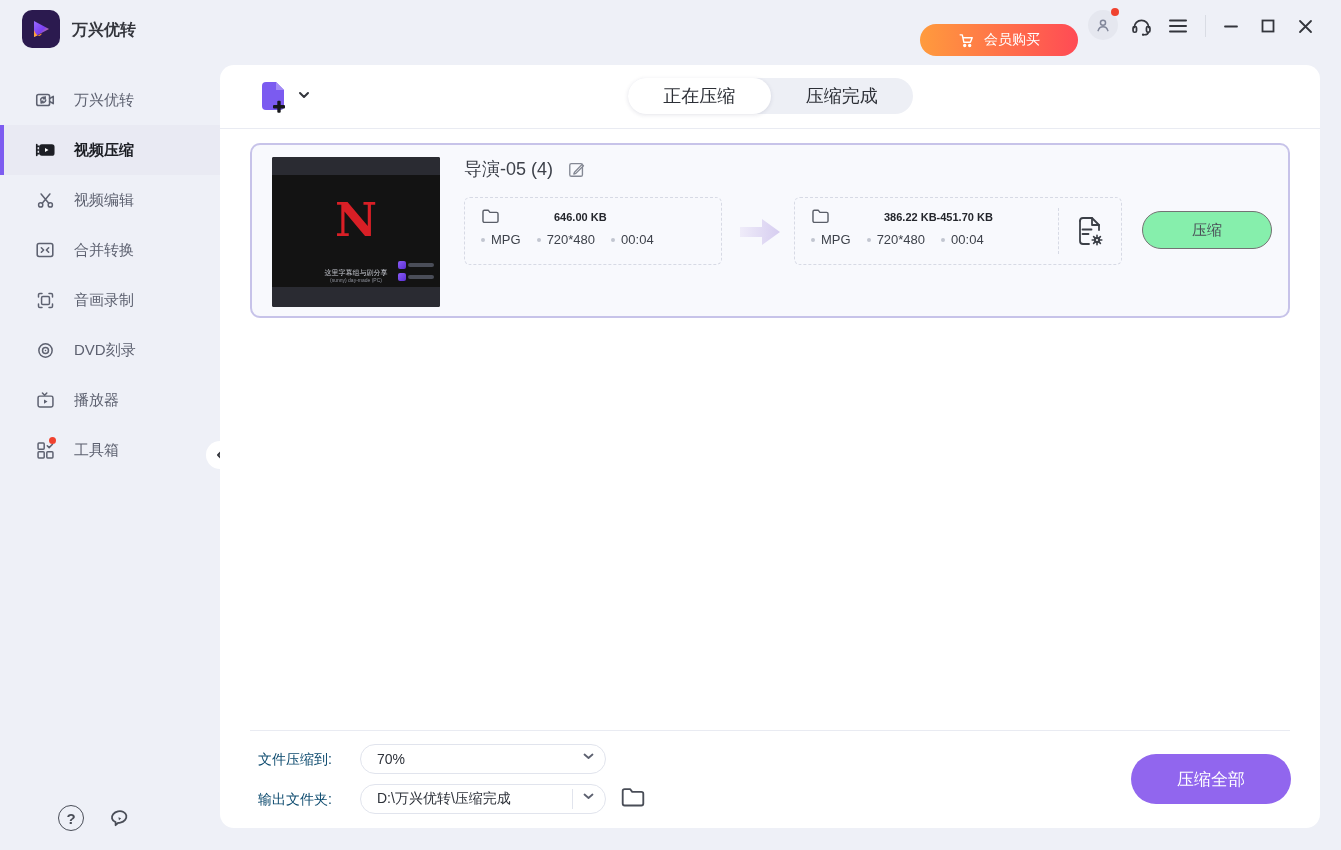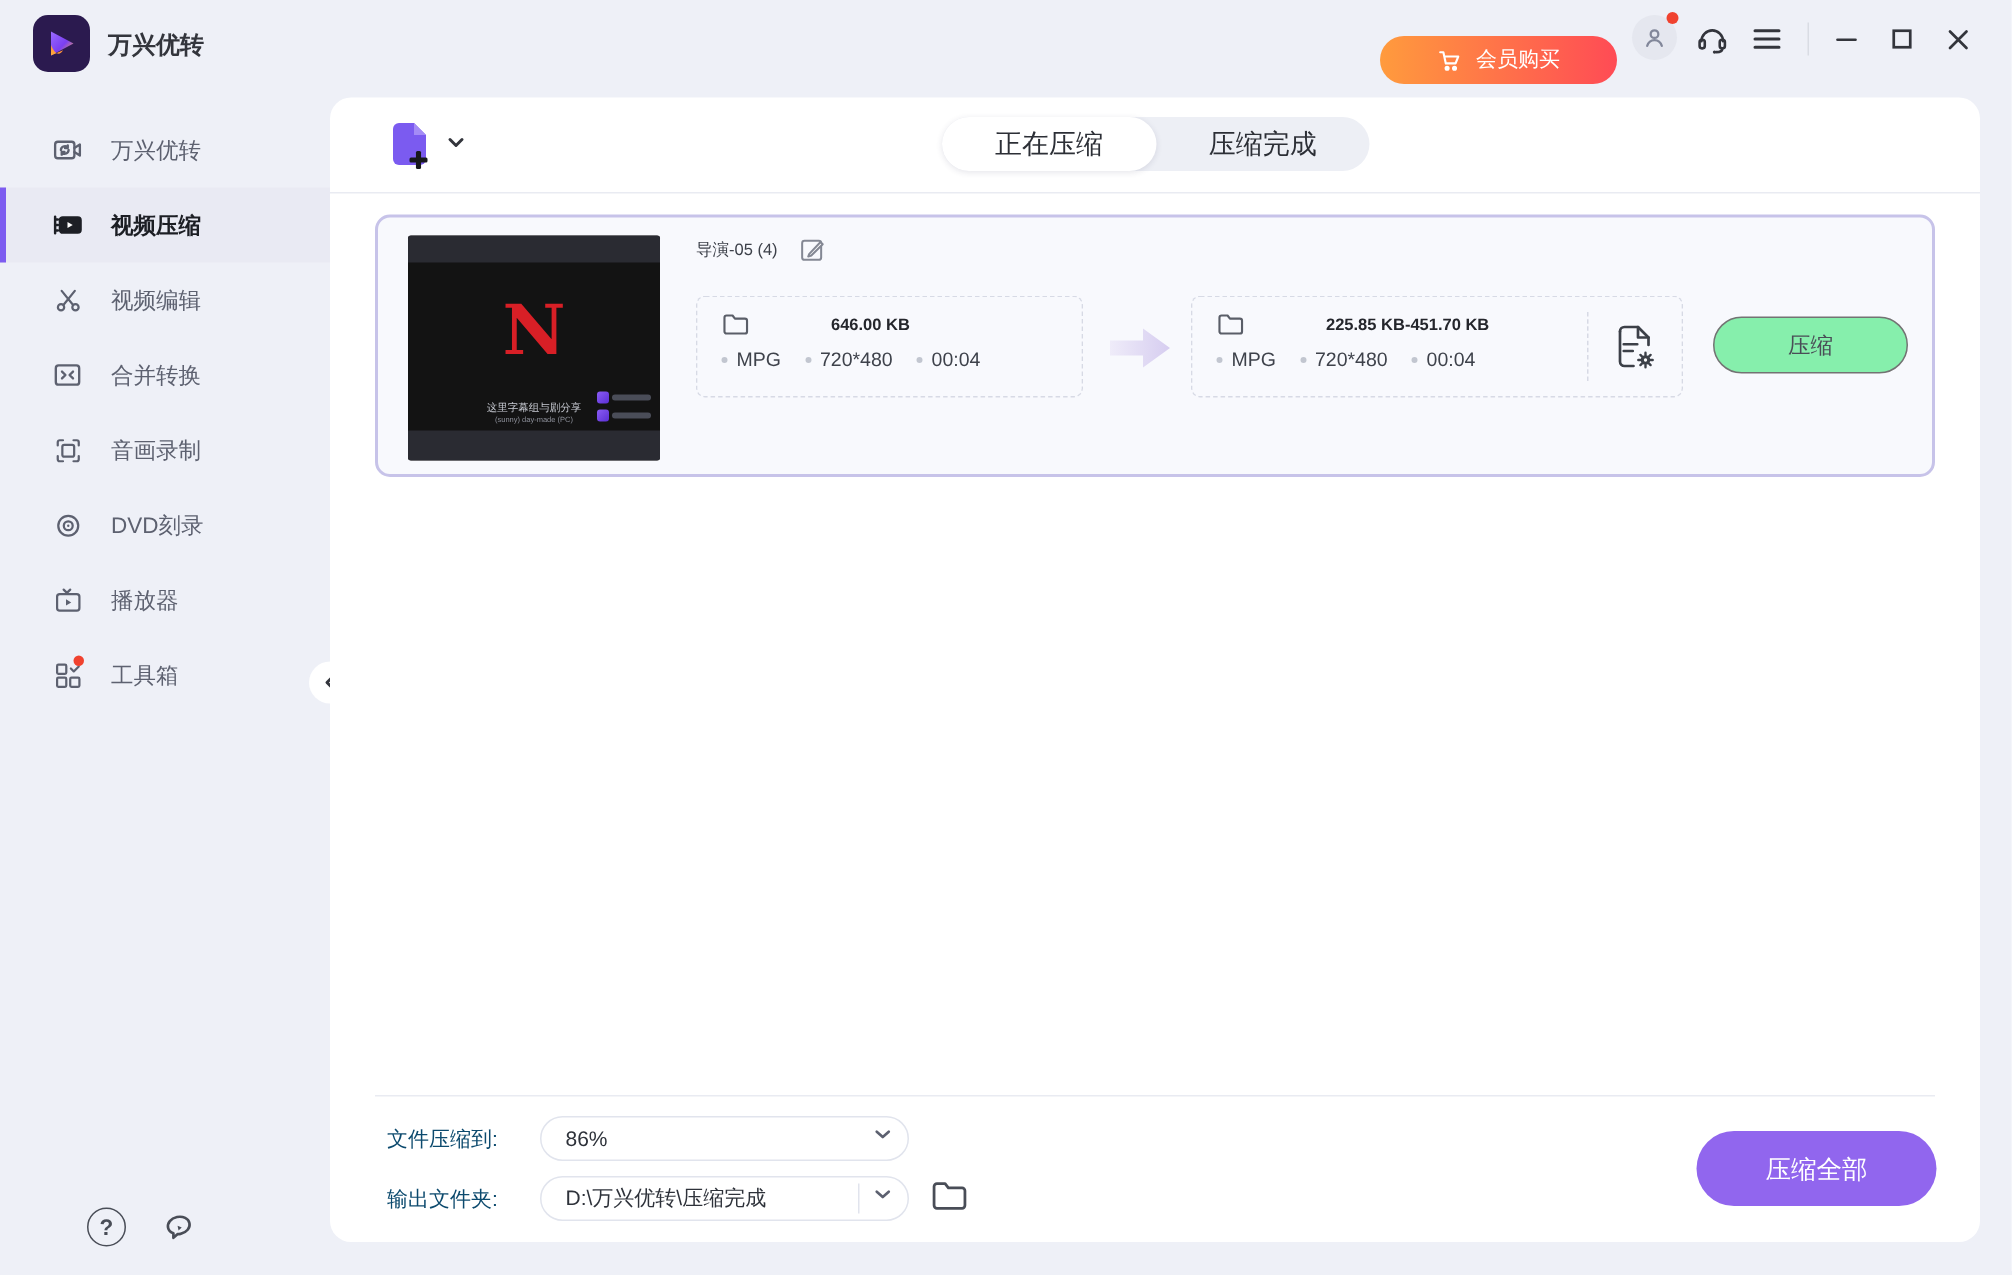--- a/index.html
+++ b/index.html
@@ -67,7 +67,7 @@
   .badge-bar { flex:1; height:4px; border-radius:2px; background:#4a4d58; }
 
   .name-row { position:absolute; left:212px; top:12px; display:flex; align-items:center; gap:14px; }
-  .file-name { font-size:11px; color:#3d414a; }
+  .file-name { font-size:18px; color:#3d414a; }
   .edit-icon { cursor:pointer; display:flex; }
 
   .info-box { position:absolute; top:52px; height:68px; border:1px dashed #d7dae5; border-radius:6px; }

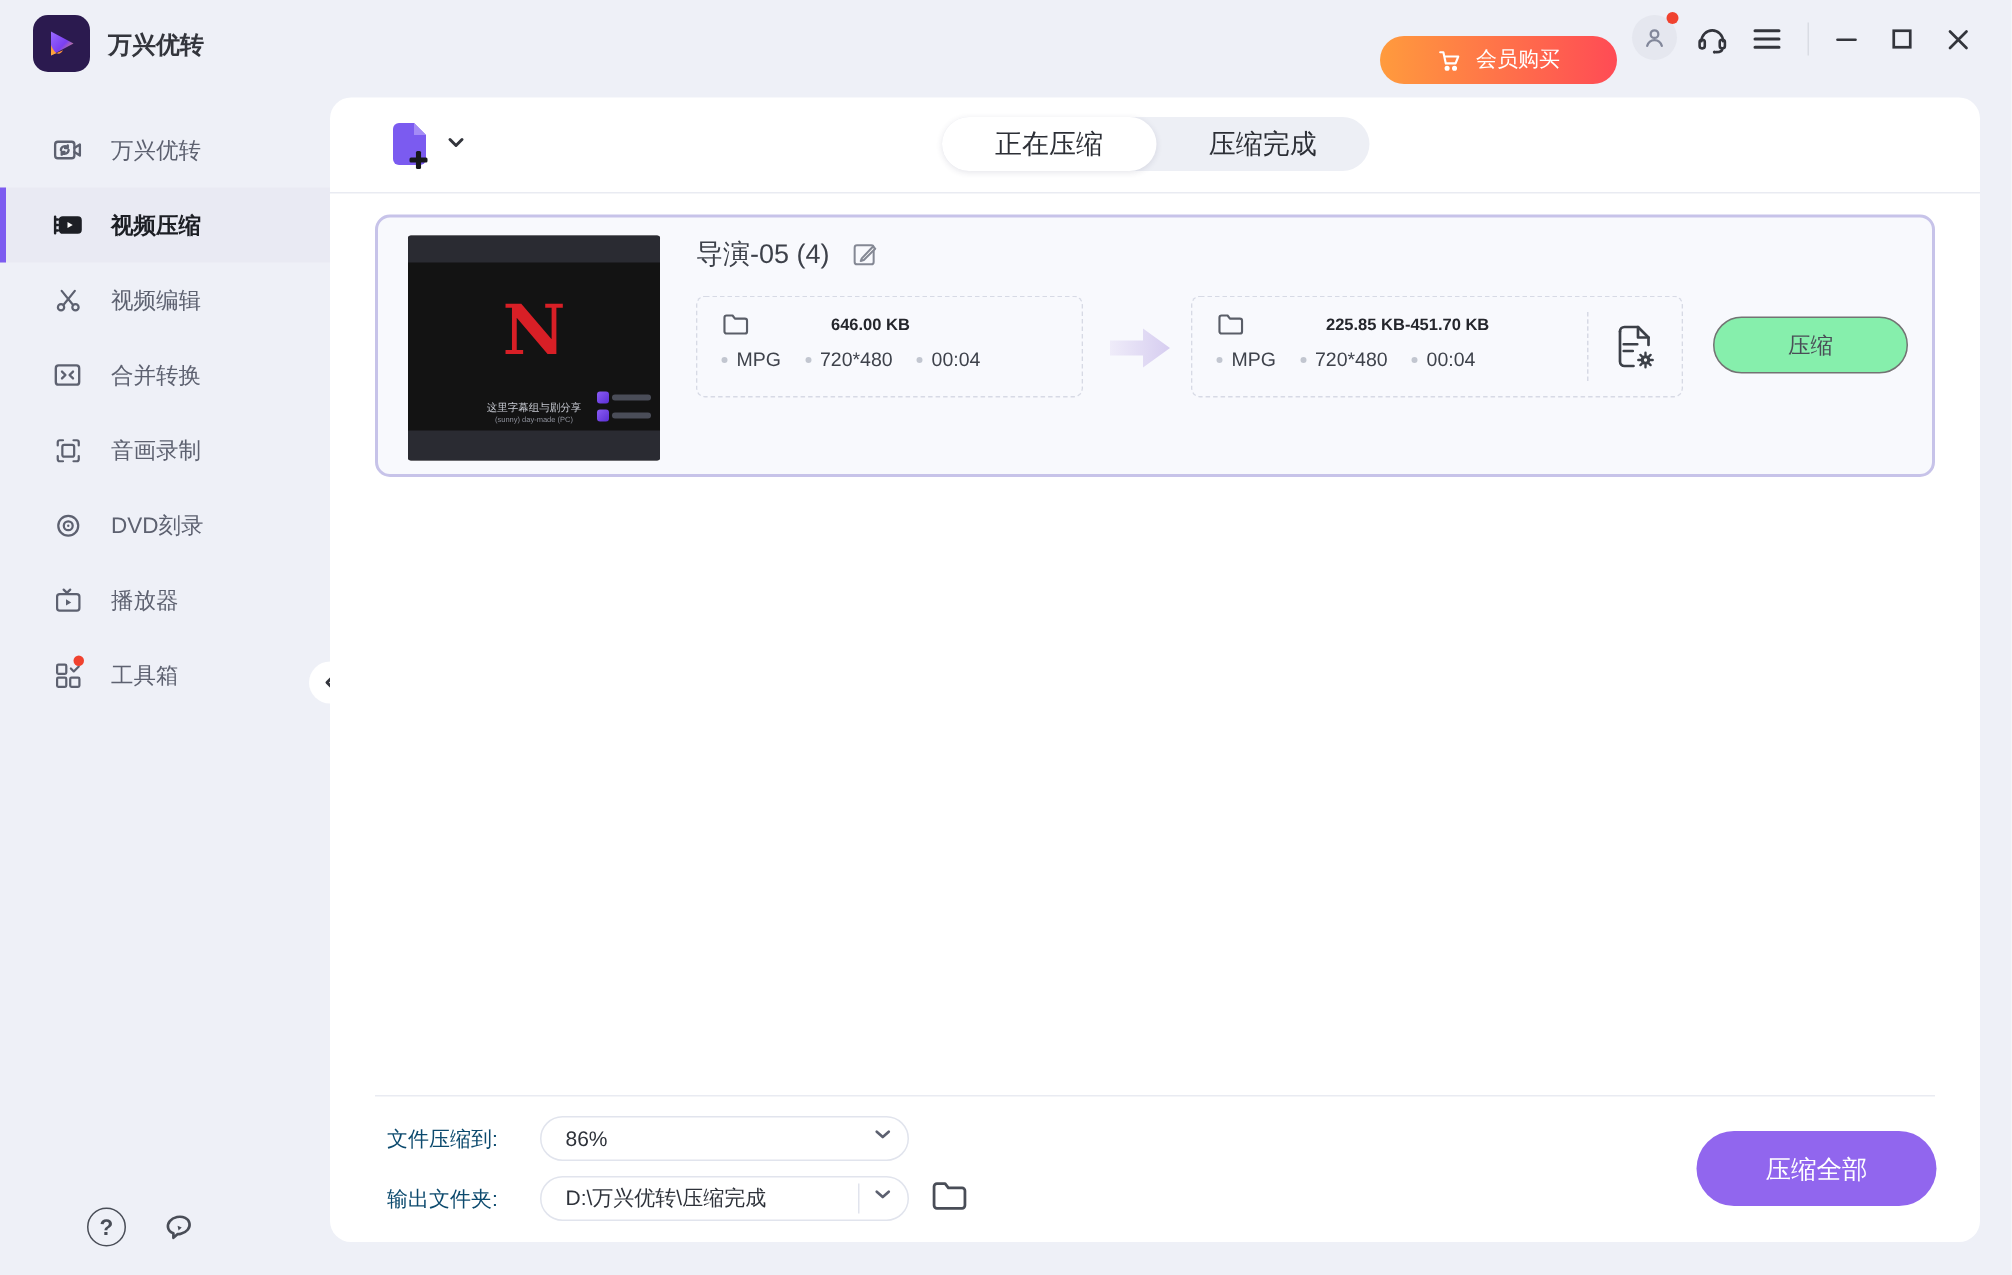--- a/index.html
+++ b/index.html
@@ -371,7 +371,7 @@
           <svg width="19" height="17" viewBox="0 0 24 20" fill="none" stroke="#5a5e68" stroke-width="1.8" stroke-linejoin="round">
             <path d="M2.5 4A1.8 1.8 0 0 1 4.3 2.2h5l2 2.6h8.4A1.8 1.8 0 0 1 21.5 6.6v9a1.8 1.8 0 0 1-1.8 1.8H4.3a1.8 1.8 0 0 1-1.8-1.8z"></path>
           </svg>
-          <span class="size-text">225.85 KB-451.70 KB</span>
+          <span class="size-text">386.22 KB-451.70 KB</span>
         </div>
         <div class="meta-row">
           <span>MPG</span>

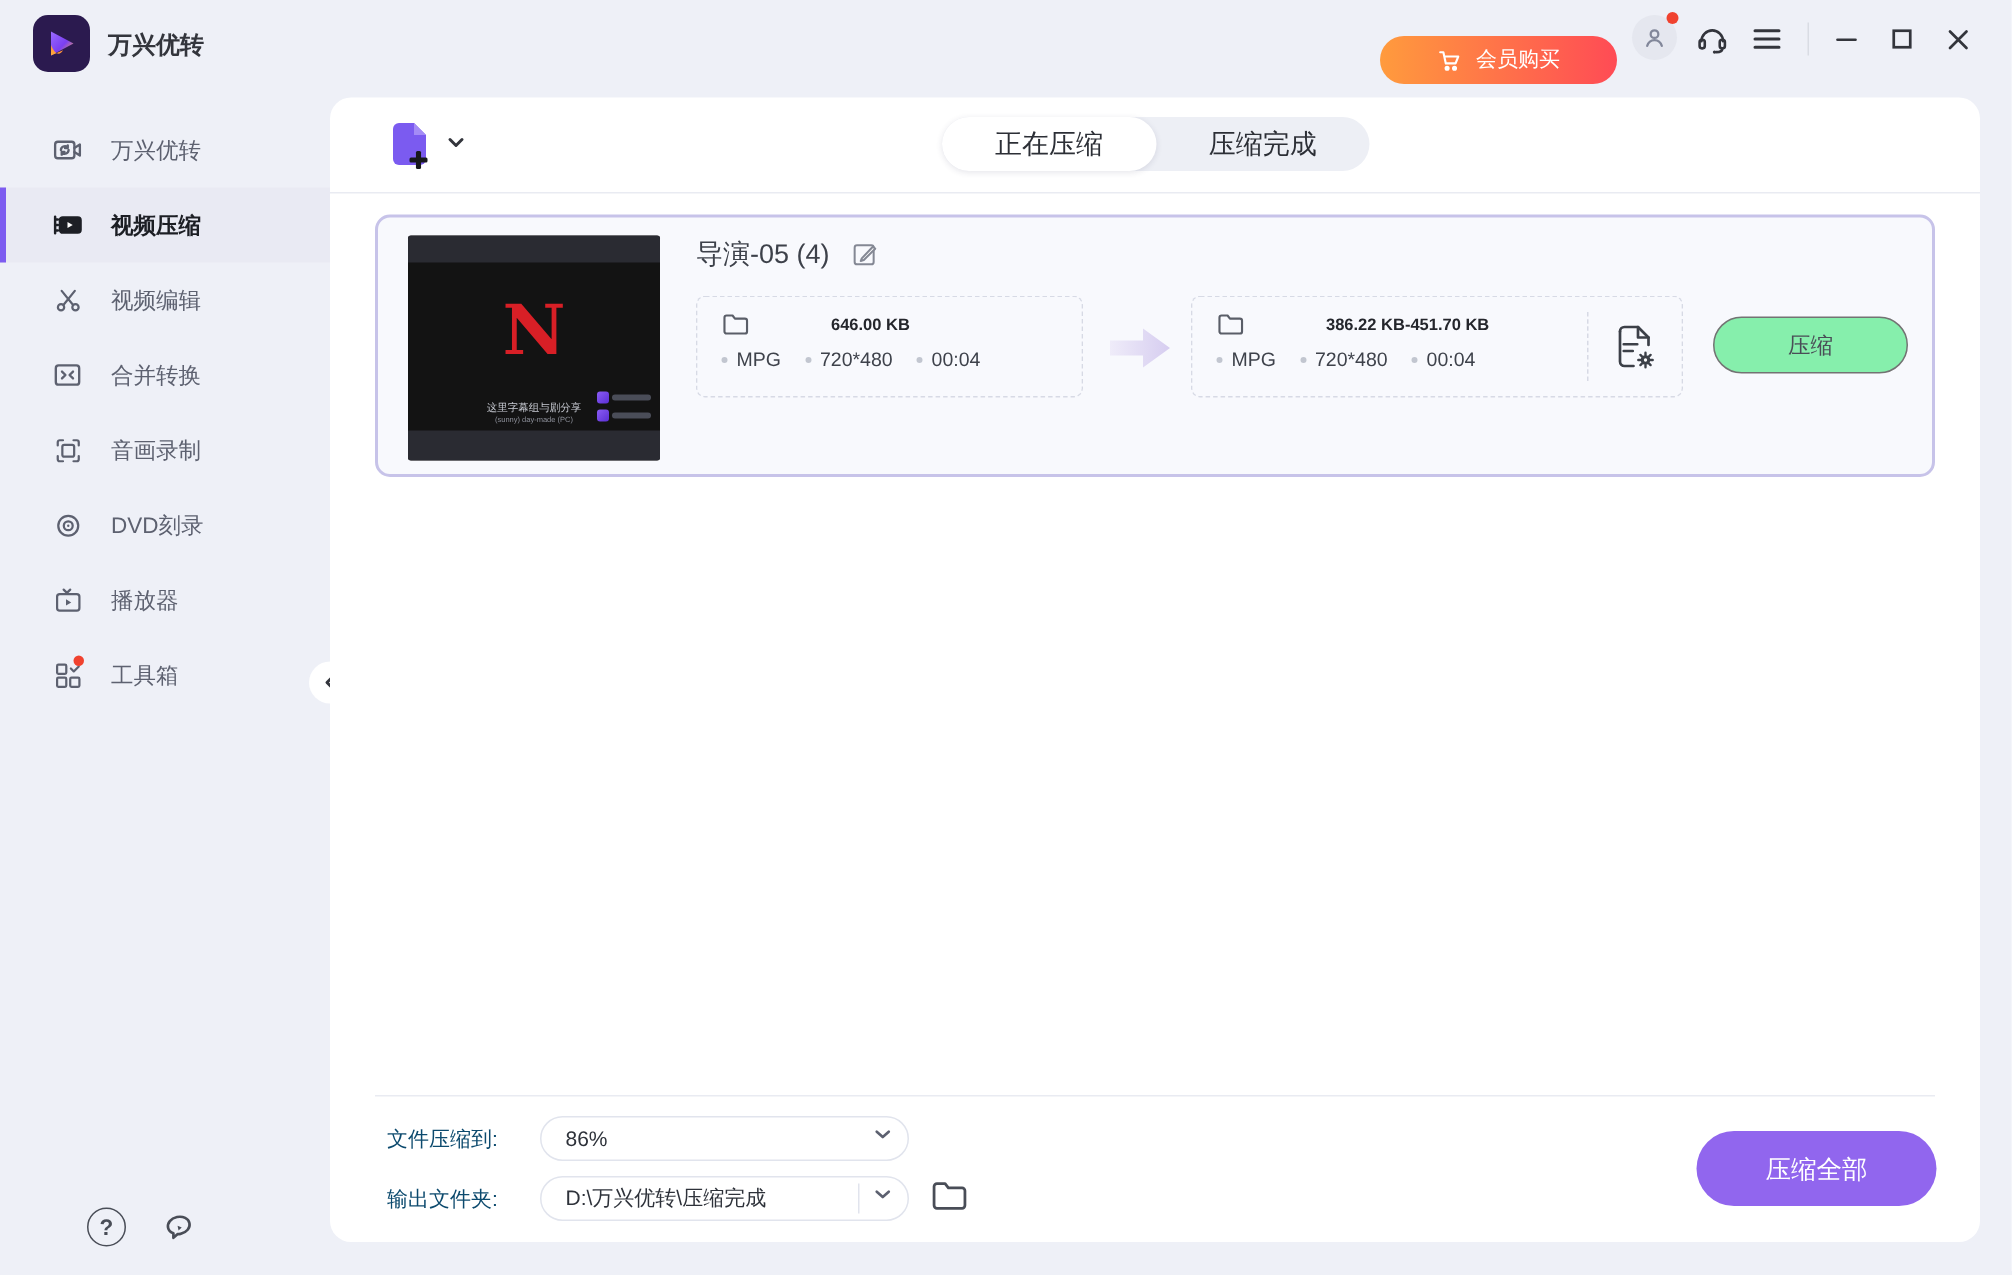--- a/index.html
+++ b/index.html
@@ -399,7 +399,7 @@
 
     <div class="f-label" style="top:686px;">文件压缩到:</div>
     <div class="dropdown" style="top:679px;">
-      <span>86%</span>
+      <span>70%</span>
       <span class="dd-caret">
         <svg width="11" height="7" viewBox="0 0 11 7" fill="none" stroke="#5d6170" stroke-width="1.8" stroke-linecap="round" stroke-linejoin="round">
             <path d="M1.5 1.5 5.5 5l4-3.5"></path>

